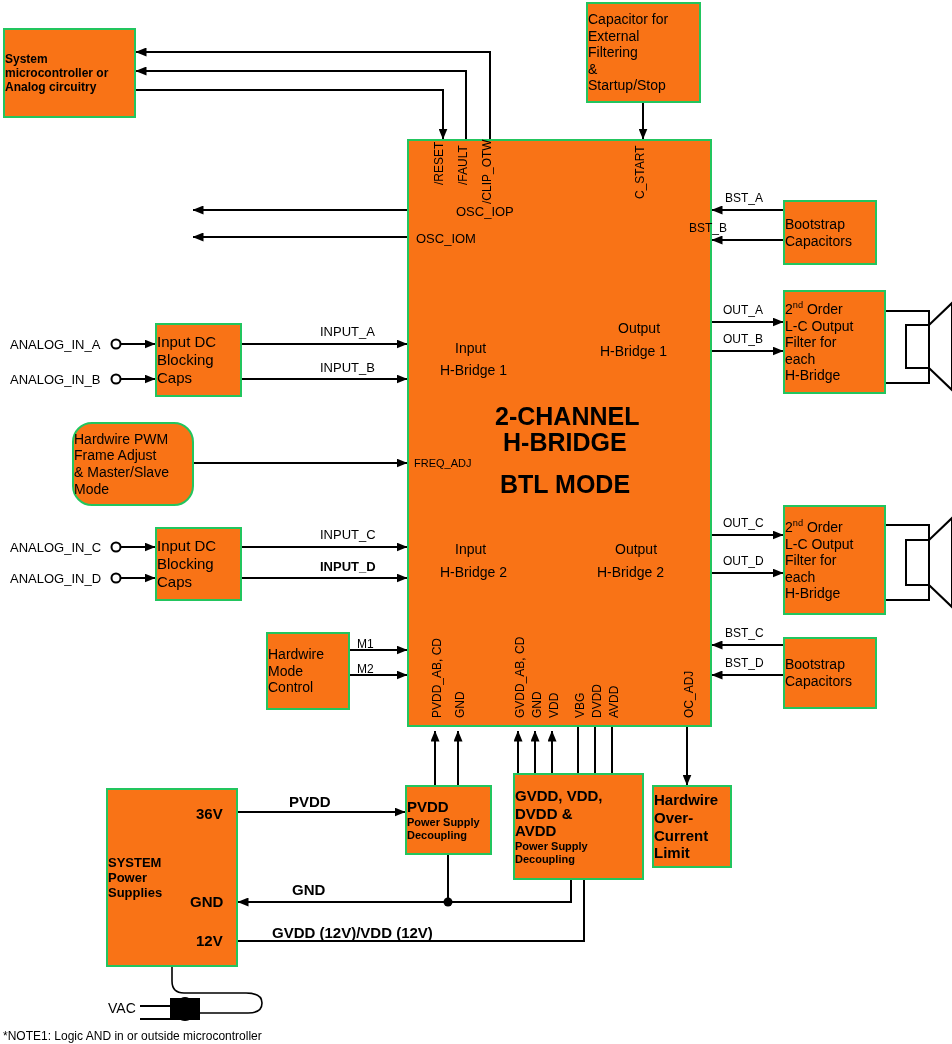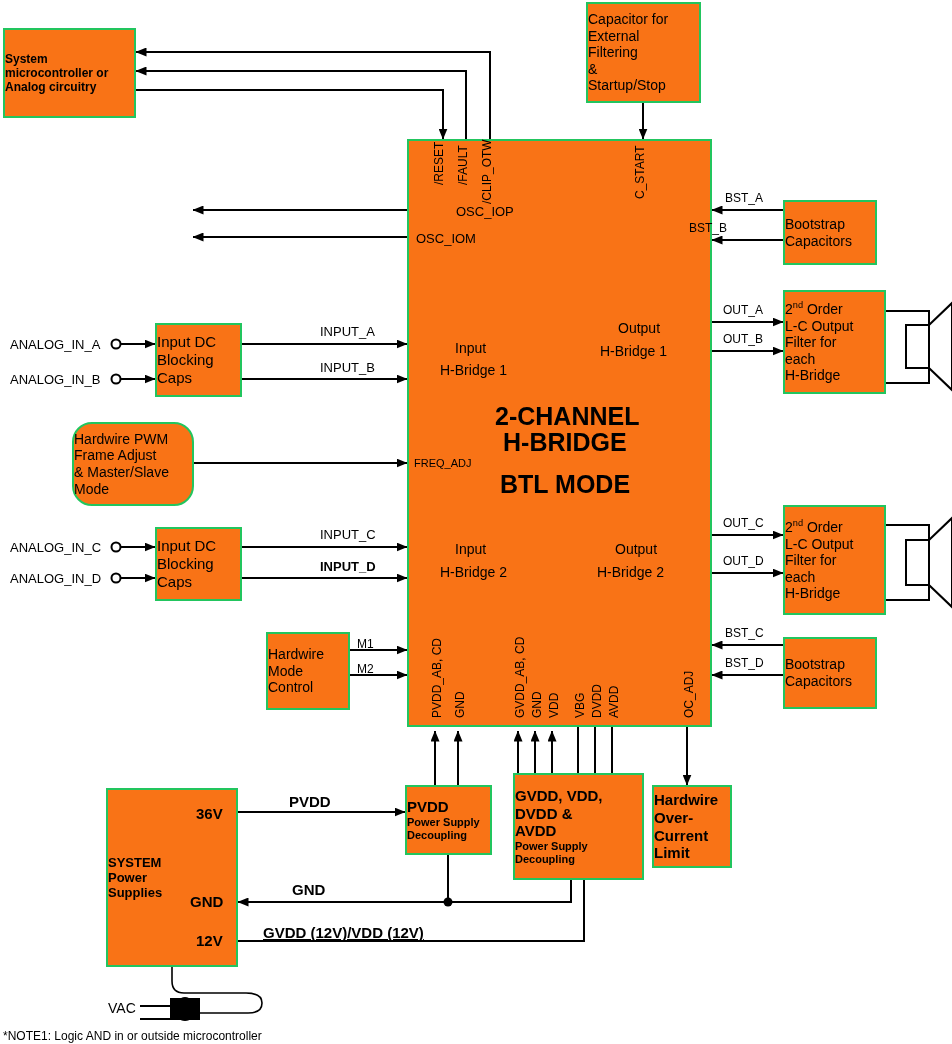--- a/index.html
+++ b/index.html
@@ -288,7 +288,7 @@
 
   <div class="lbl b t15" style="left:289px;top:793px;">PVDD</div>
   <div class="lbl b t15" style="left:292px;top:881px;">GND</div>
-  <div class="lbl b t15" style="left:263px;top:924px;text-decoration:underline;">GVDD (12V)/VDD (12V)</div>
+  <div class="lbl b t15" style="left:272px;top:924px;">GVDD (12V)/VDD (12V)</div>
   <div class="lbl t14" style="left:108px;top:1000px;">VAC</div>
 
   <div class="lbl t12" style="left:3px;top:1029px;">*NOTE1: Logic AND in or outside microcontroller</div>

